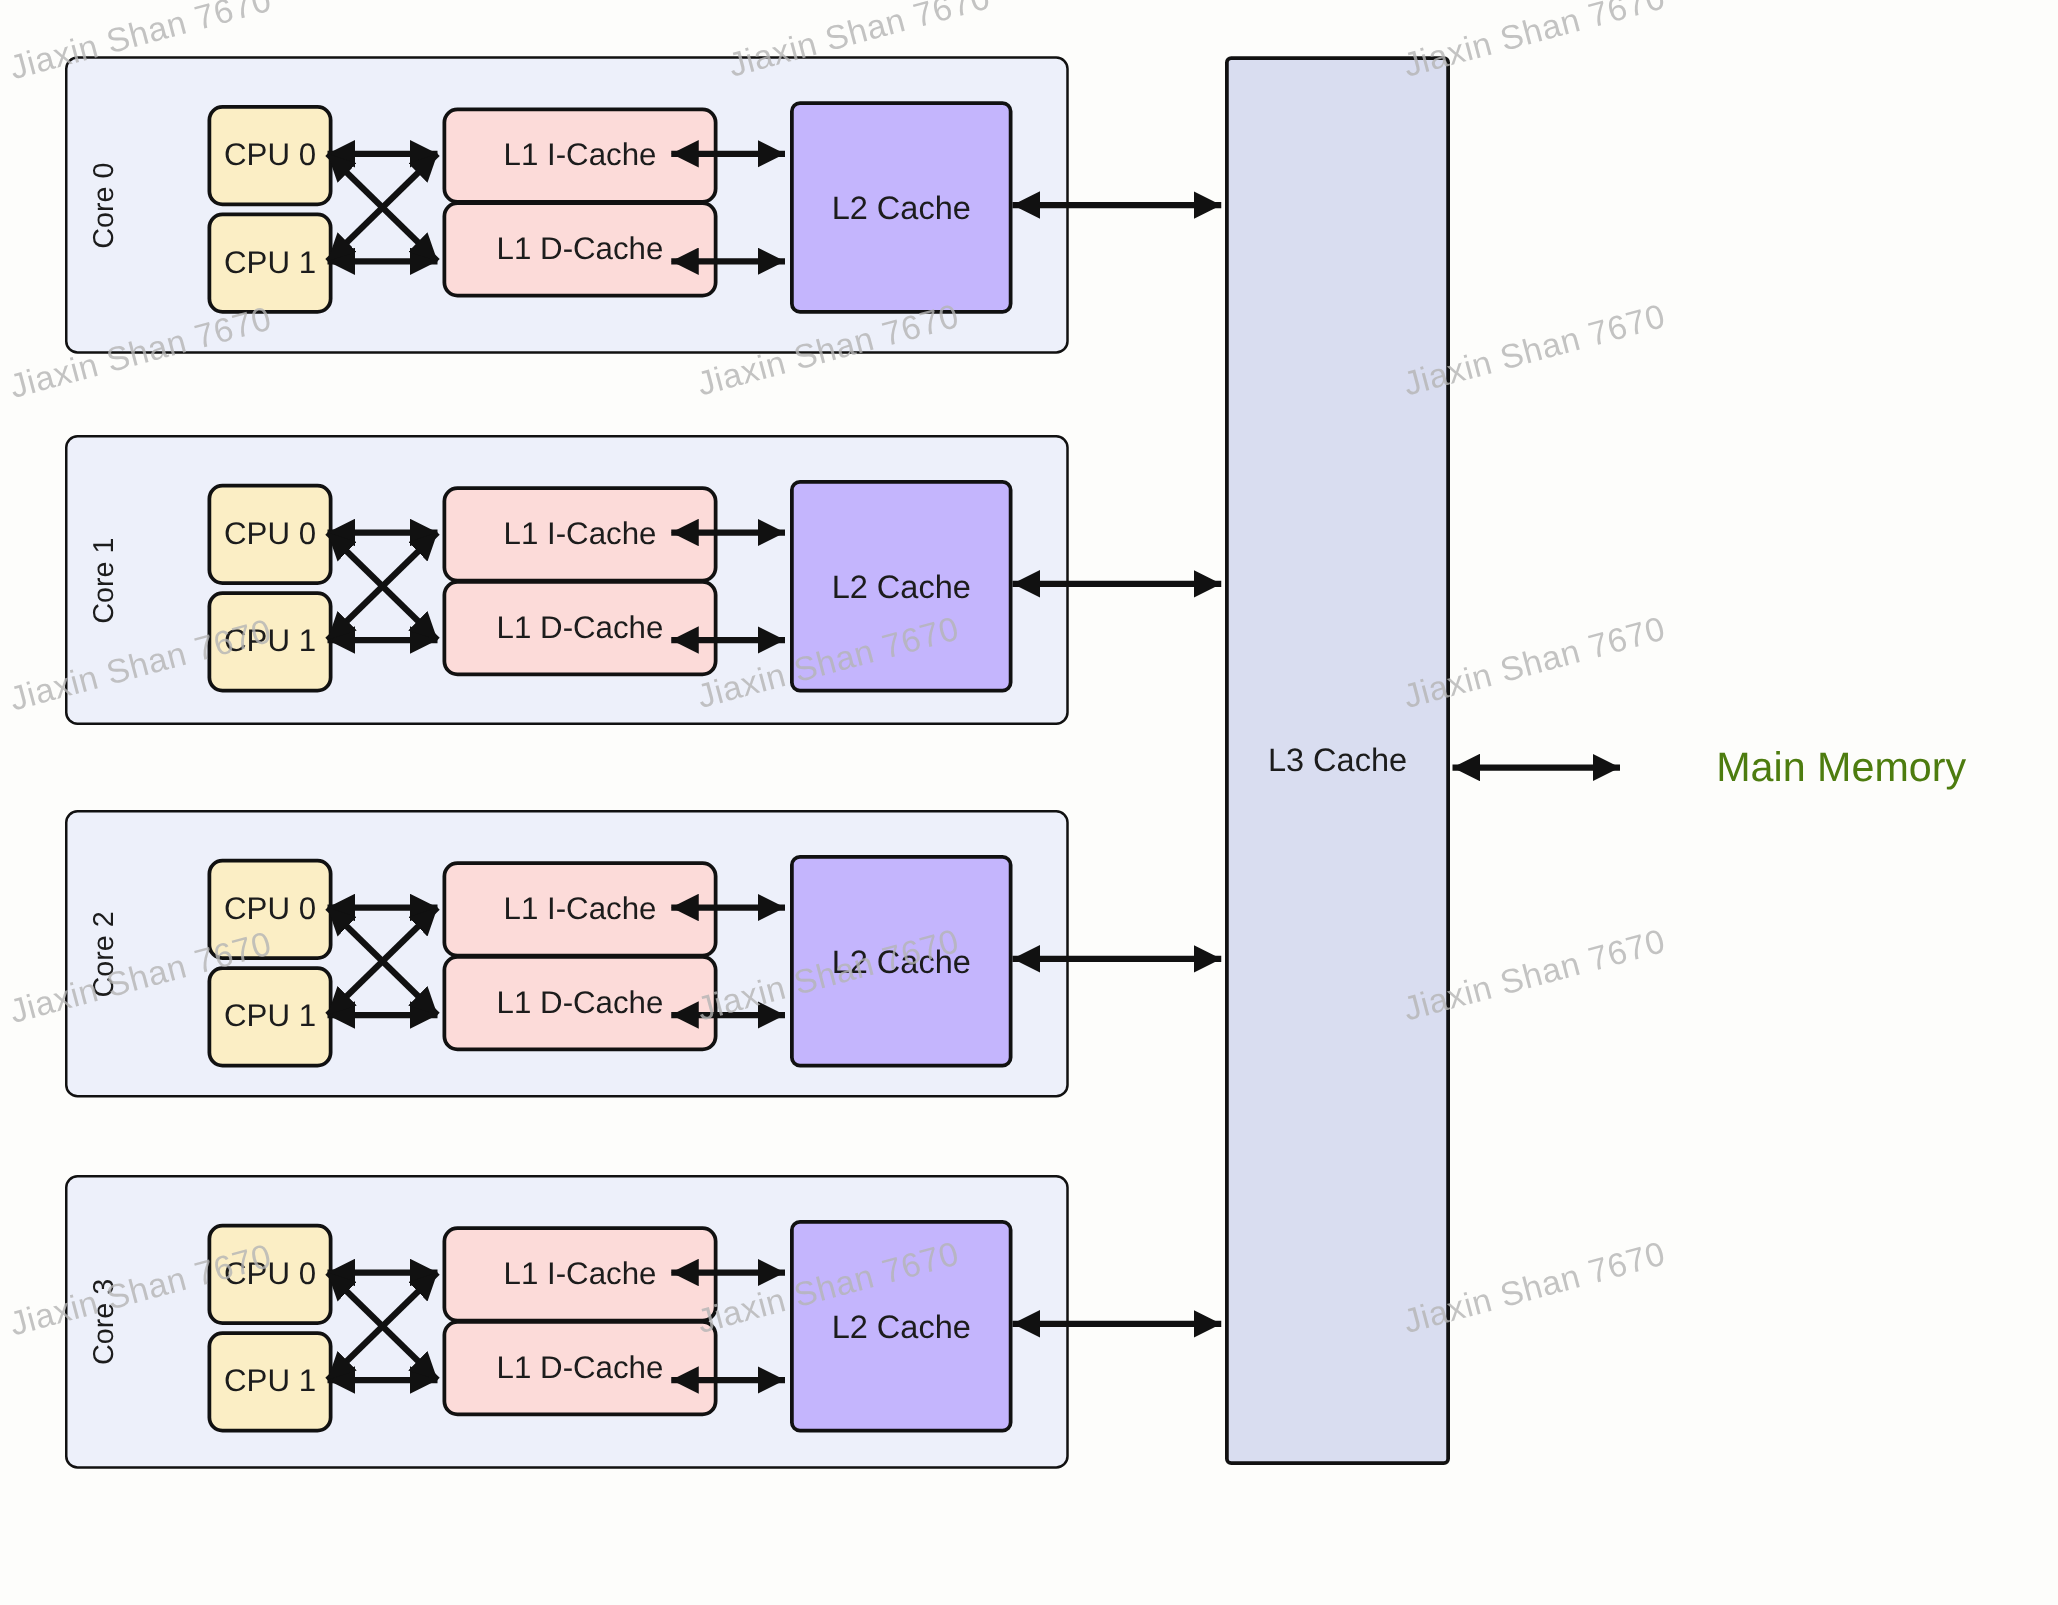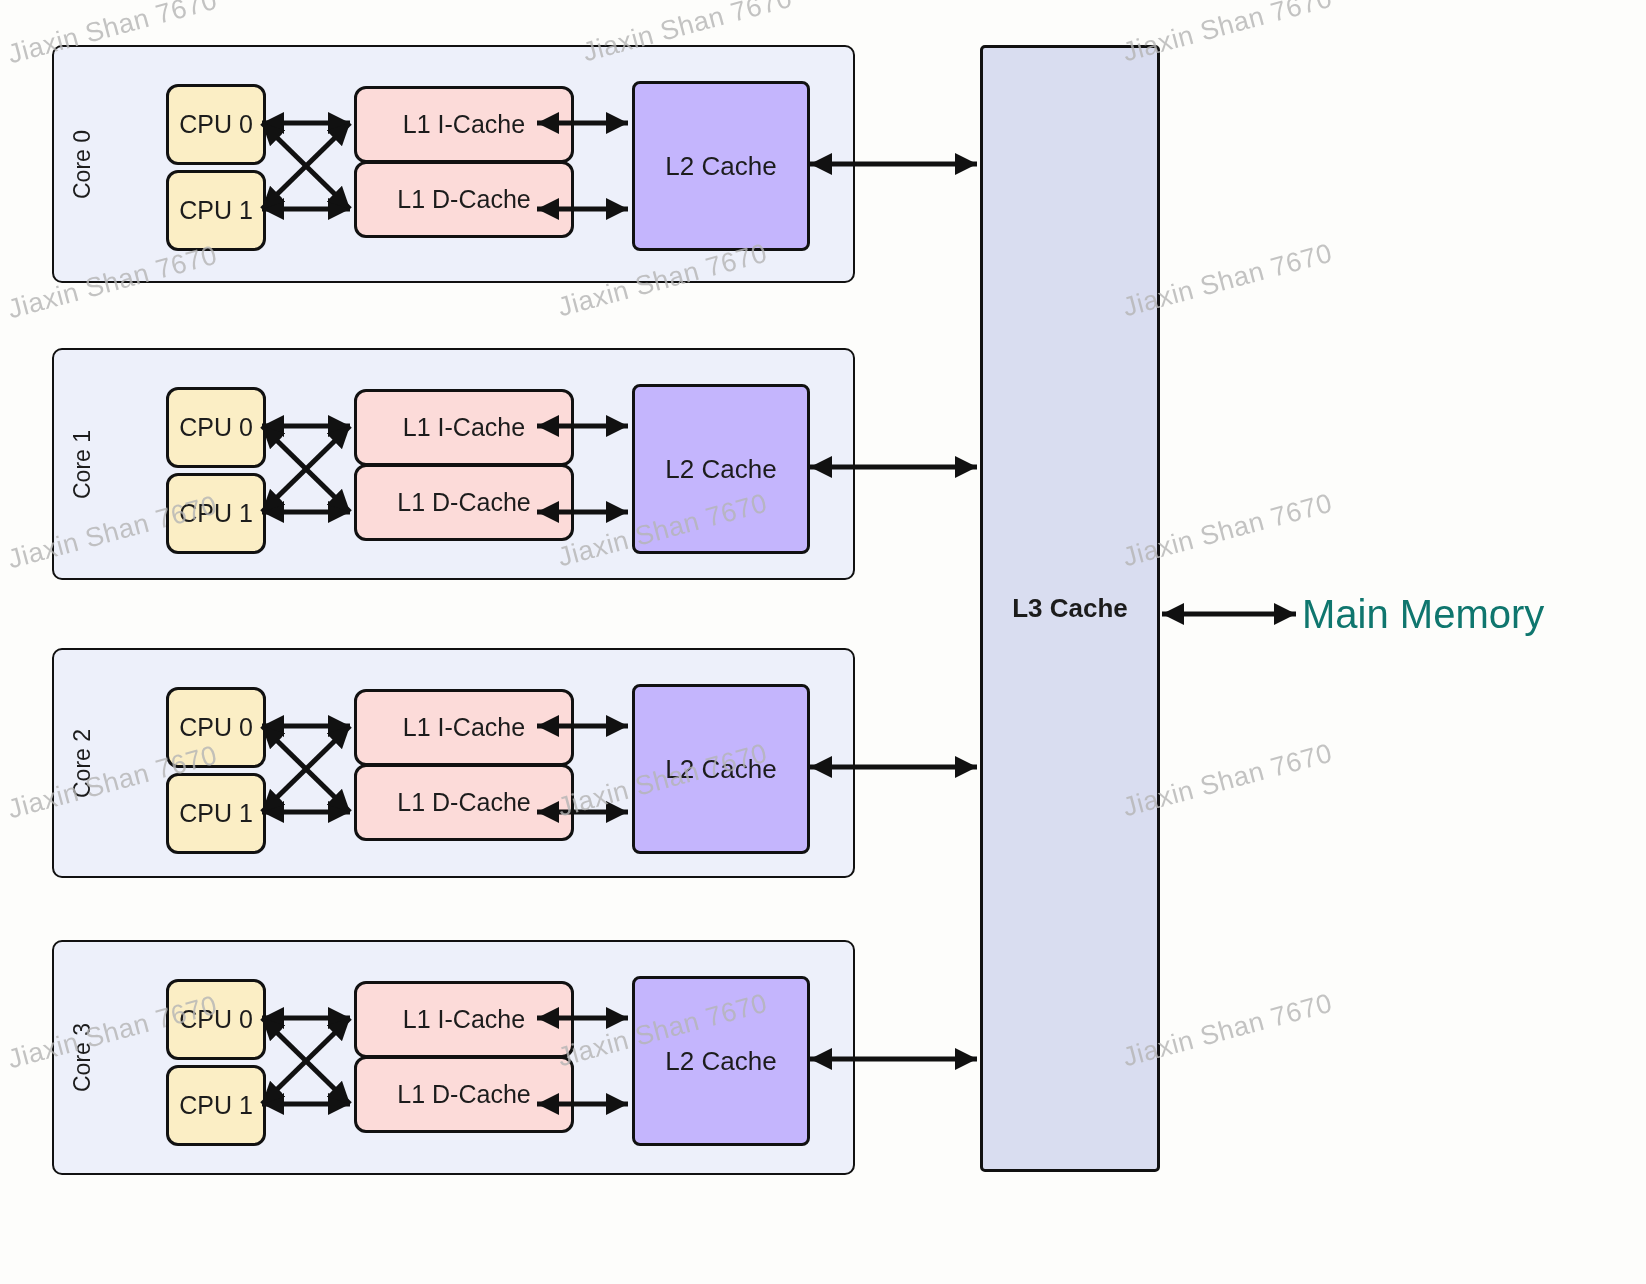--- a/index.html
+++ b/index.html
@@ -35,7 +35,7 @@
   .l3{
     position:absolute;left:980px;top:45px;width:180px;height:1127px;
     background:#d9ddf0;border:3px solid #111;border-radius:5px;box-sizing:border-box;
-    display:flex;align-items:center;justify-content:center;font-size:26px;font-weight:bold;
+    display:flex;align-items:center;justify-content:center;font-size:26px;
   }
   .main-memory{
     position:absolute;left:1302px;top:591px;height:46px;

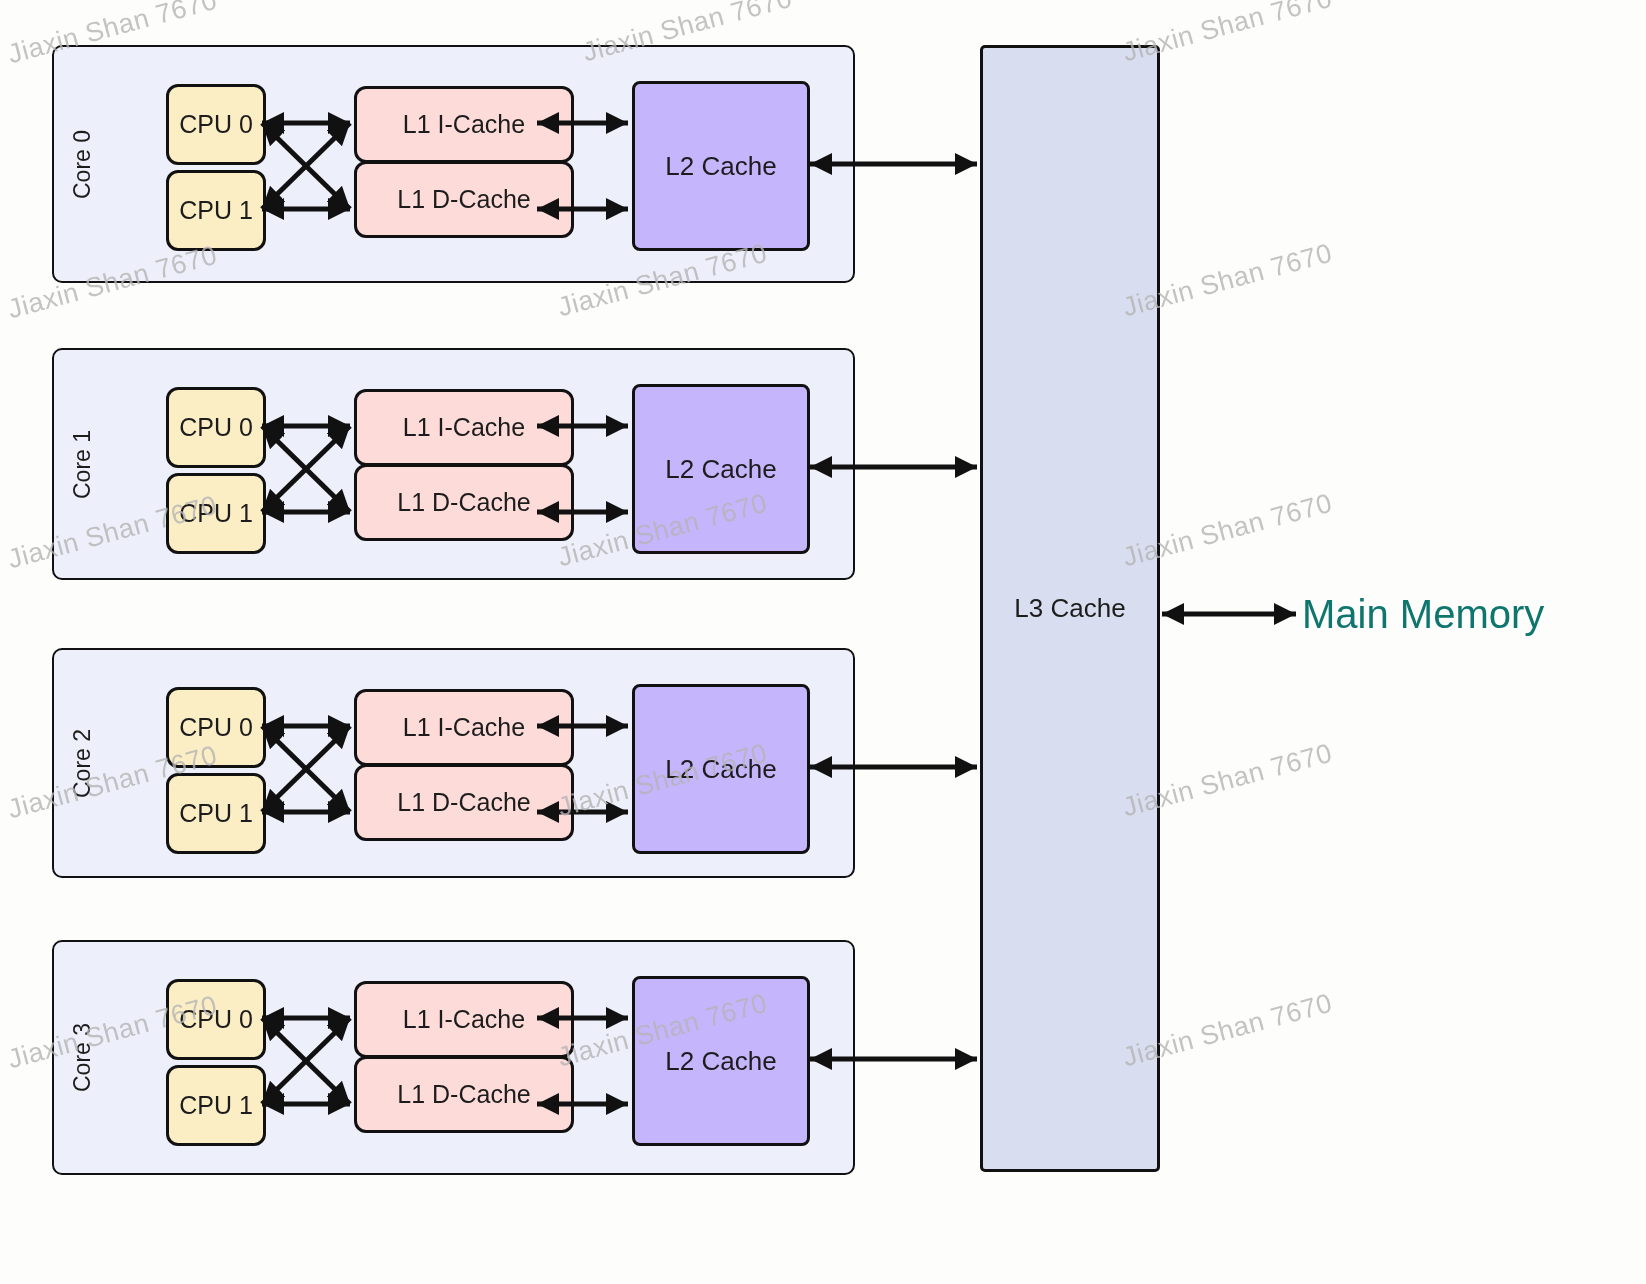--- a/index.html
+++ b/index.html
@@ -38,8 +38,8 @@
     display:flex;align-items:center;justify-content:center;font-size:26px;
   }
   .main-memory{
-    position:absolute;left:1302px;top:591px;height:46px;
-    display:flex;align-items:center;font-size:40px;color:#0f766e;white-space:nowrap;
+    position:absolute;left:1373px;top:591px;height:46px;
+    display:flex;align-items:center;font-size:33px;color:#4d7c0f;white-space:nowrap;
   }
   
   .arrows{position:absolute;left:0;top:0;width:1646px;height:1284px;pointer-events:none;}

